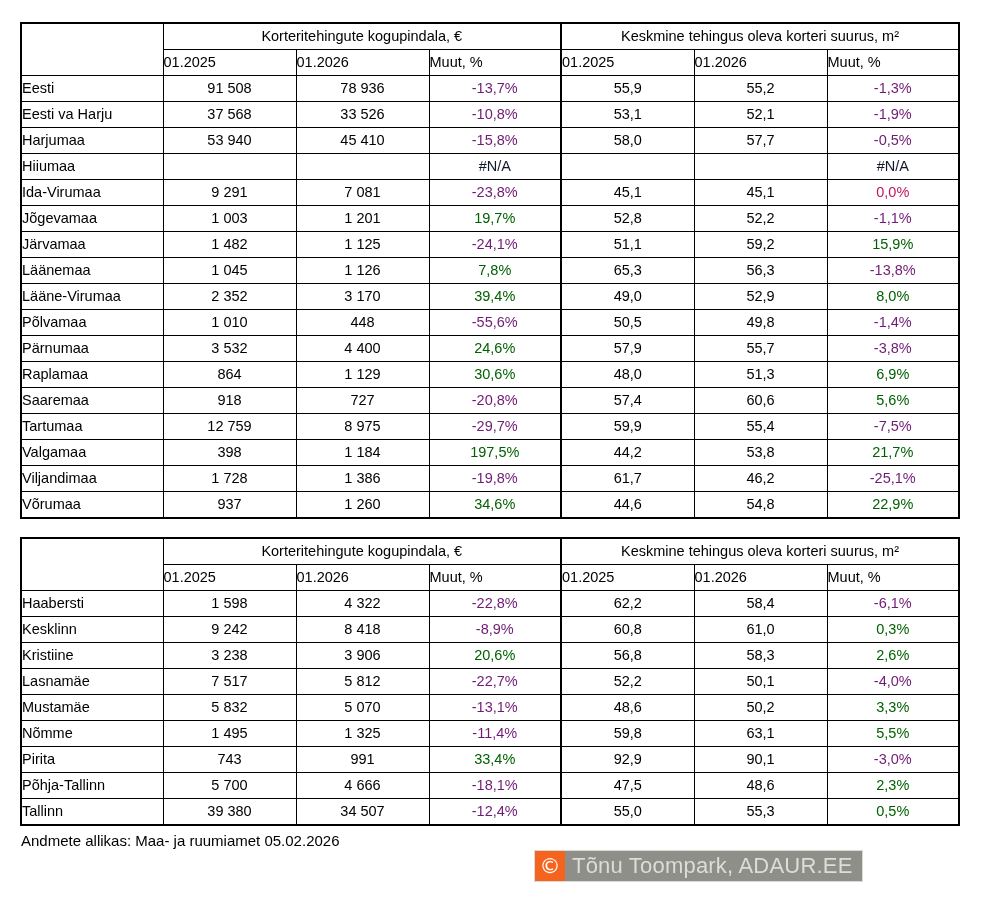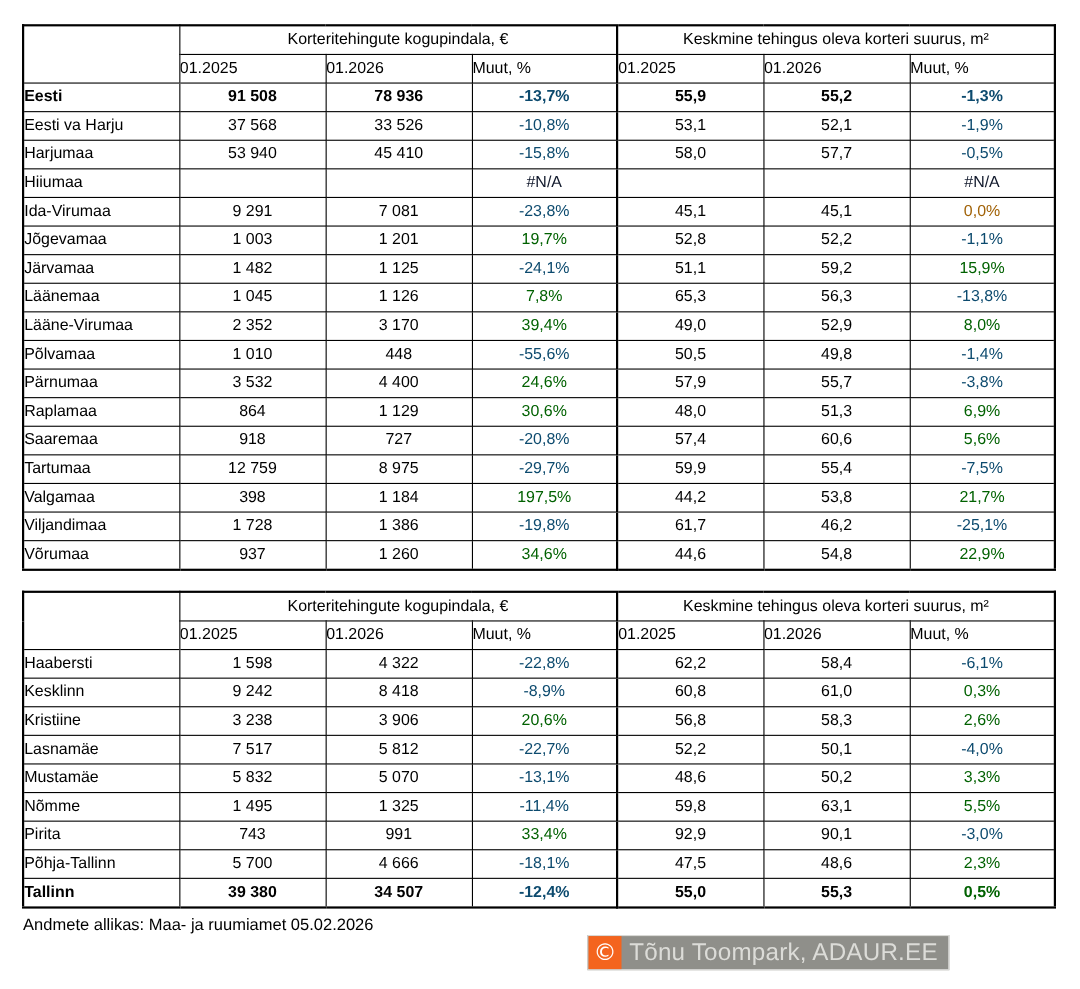--- a/index.html
+++ b/index.html
@@ -90,7 +90,7 @@
   .neg { color: #0c4a6e; }
   .zero { color: #a16207; }
   .na   { color: #0f172a; font-weight: bold; }
-  tr.total td { font-weight: bold; }
+  tr.total td { font-weight: normal; }
 
   
   #table1-wrap { position: absolute; left: 20px; top: 22px; }

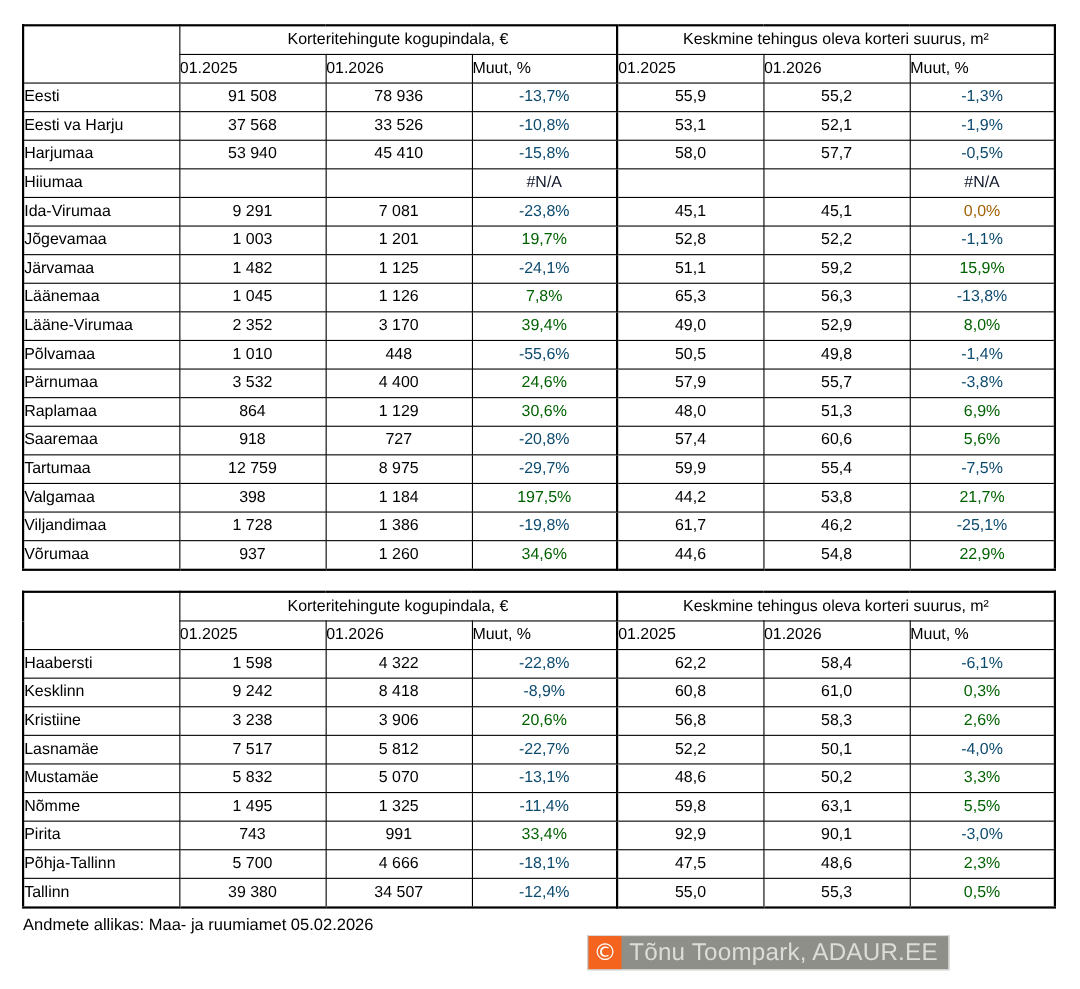--- a/index.html
+++ b/index.html
@@ -87,7 +87,7 @@
     font-weight: bold;
   }
   .pos { color: #006100; }
-  .neg { color: #0c4a6e; }
+  .neg { color: #701a75; }
   .zero { color: #a16207; }
   .na   { color: #0f172a; font-weight: bold; }
   tr.total td { font-weight: normal; }

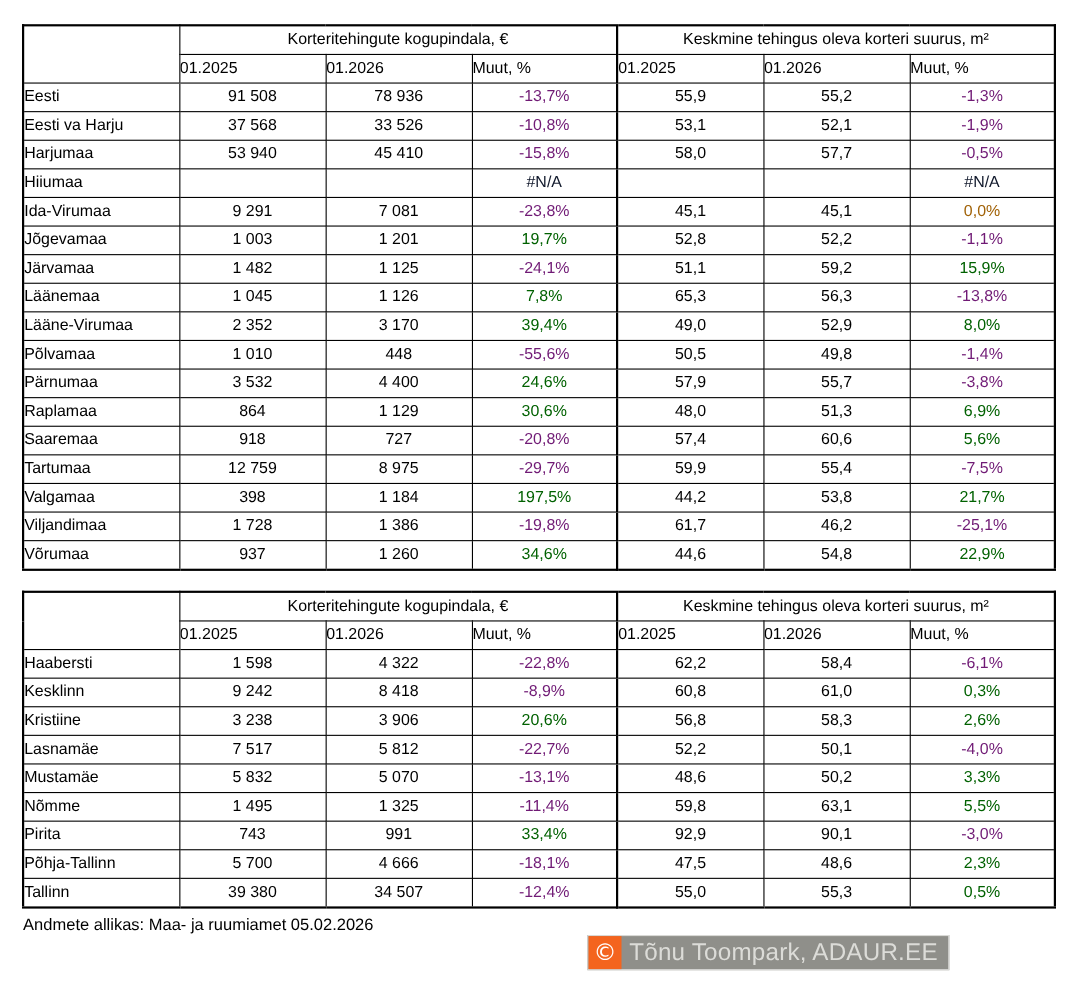--- a/index.html
+++ b/index.html
@@ -88,7 +88,7 @@
   }
   .pos { color: #006100; }
   .neg { color: #701a75; }
-  .zero { color: #a16207; }
+  .zero { color: #be185d; }
   .na   { color: #0f172a; font-weight: bold; }
   tr.total td { font-weight: normal; }
 

